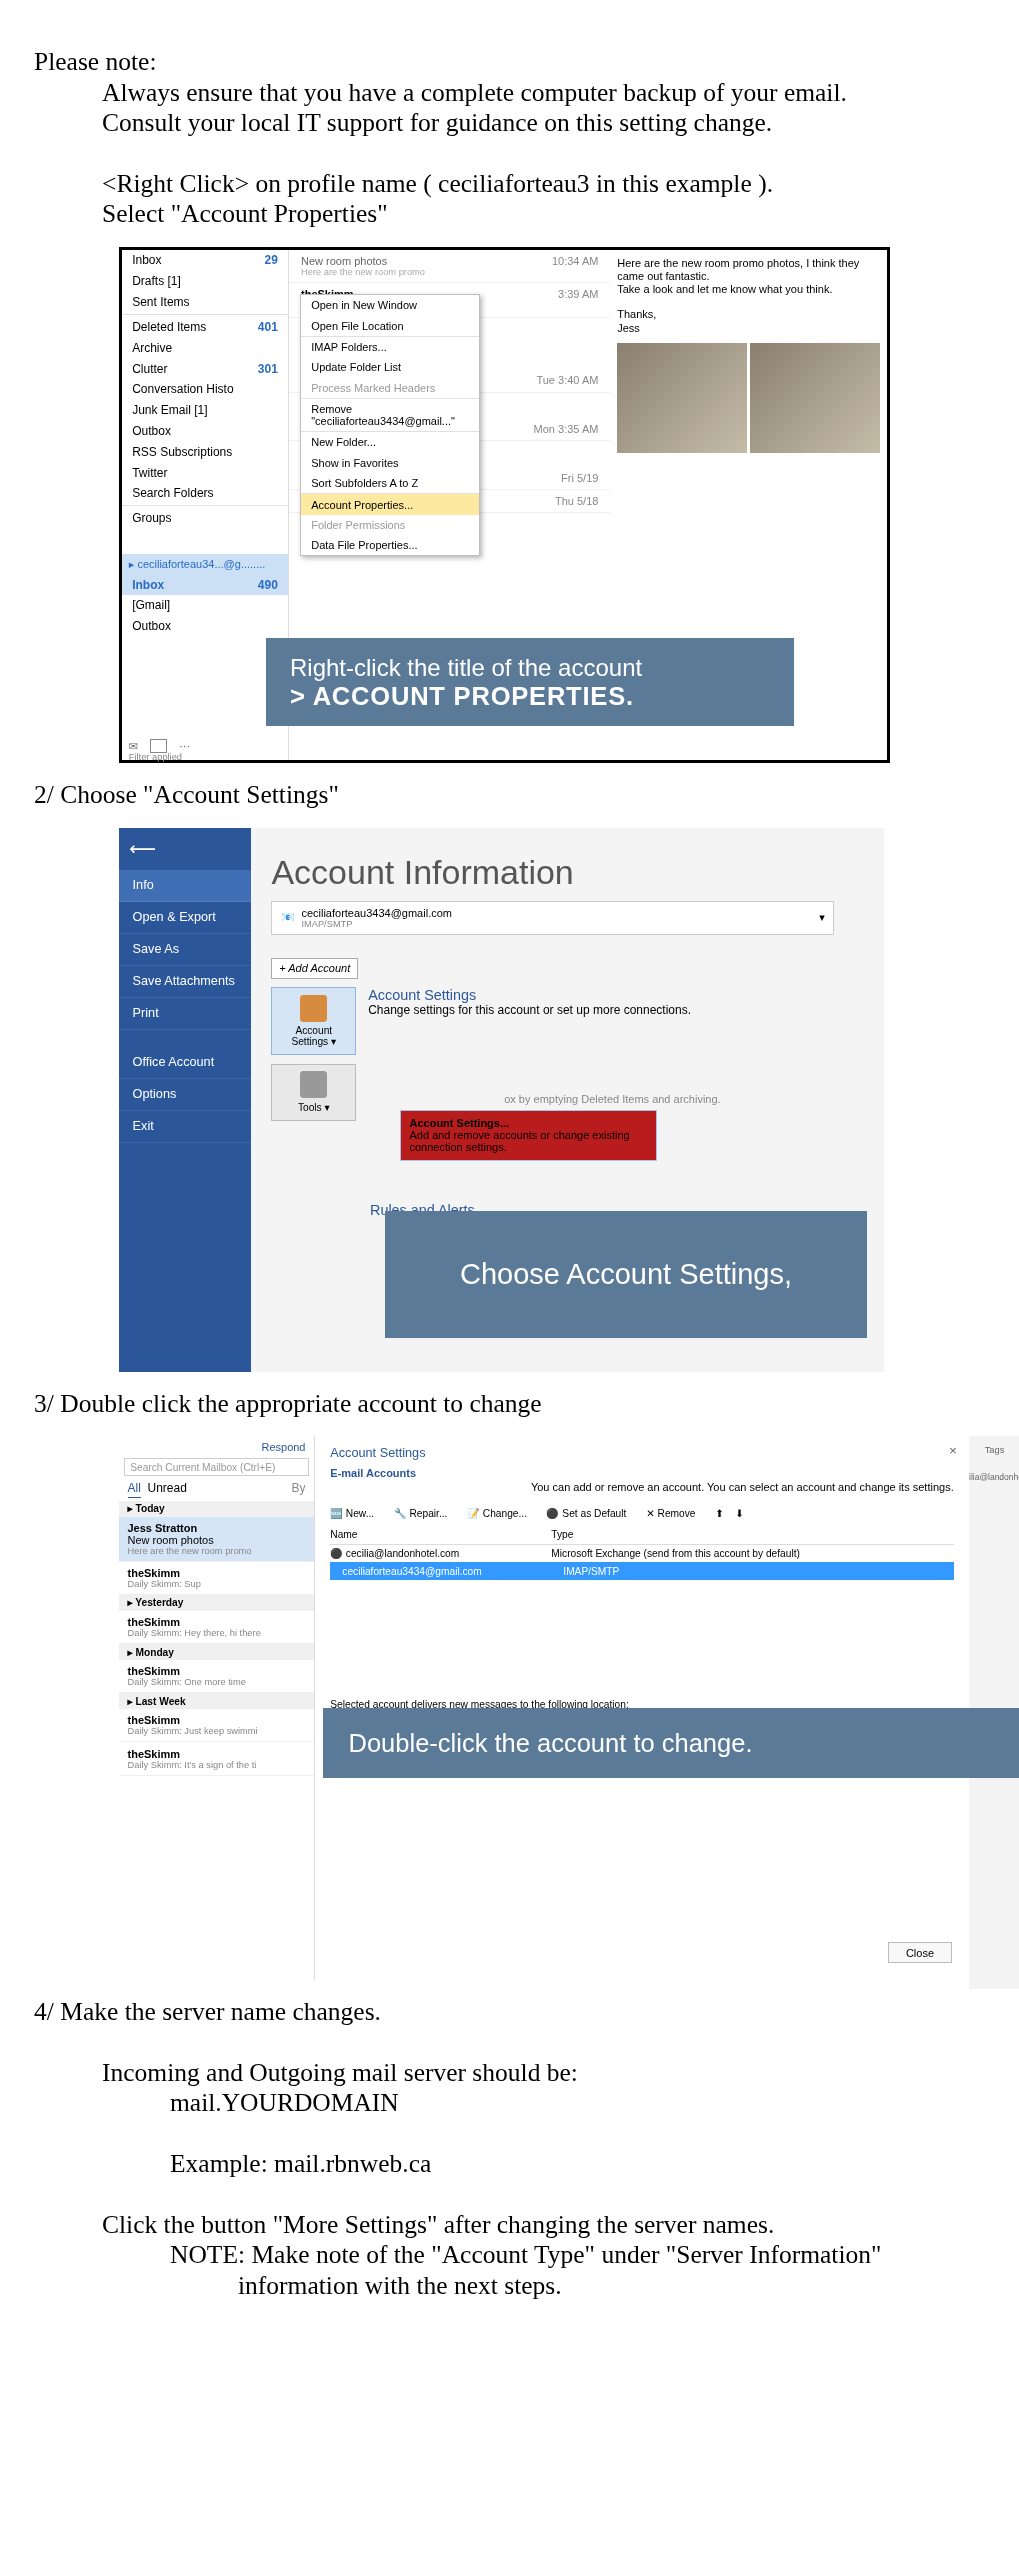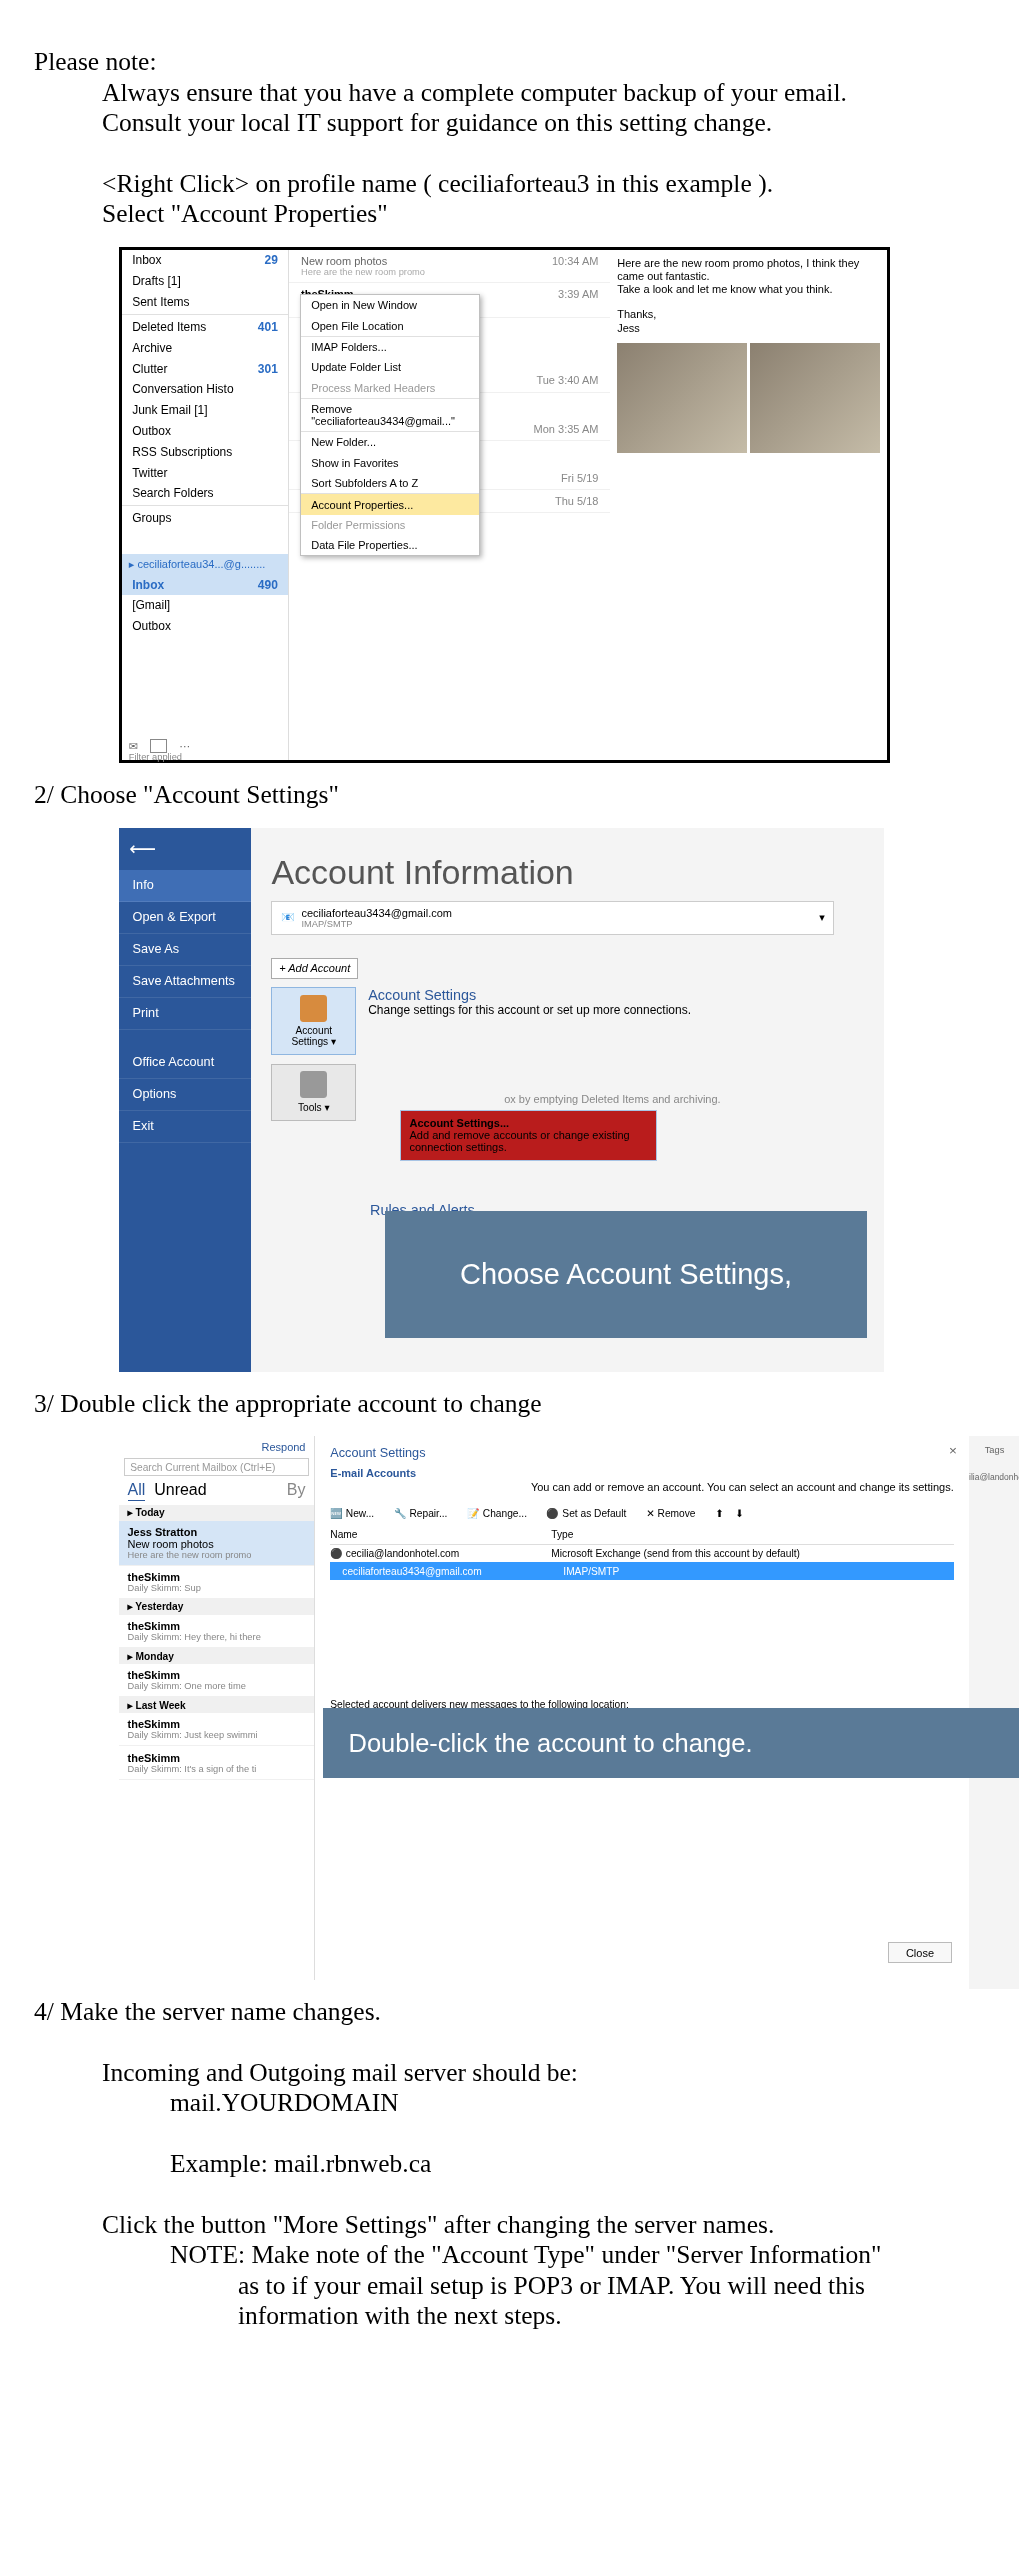--- a/index.html
+++ b/index.html
@@ -227,6 +227,10 @@
     <div class="mi dis">Folder Permissions</div>
     <div class="mi">Data File Properties...</div>
   </div>
+  <div class="overlay1">
+    <div class="l1">Right-click the title of the account</div>
+    <div class="l2">&gt; ACCOUNT PROPERTIES.</div>
+  </div>
 </div>
 
 <p>2/ Choose "Account Settings"</p>

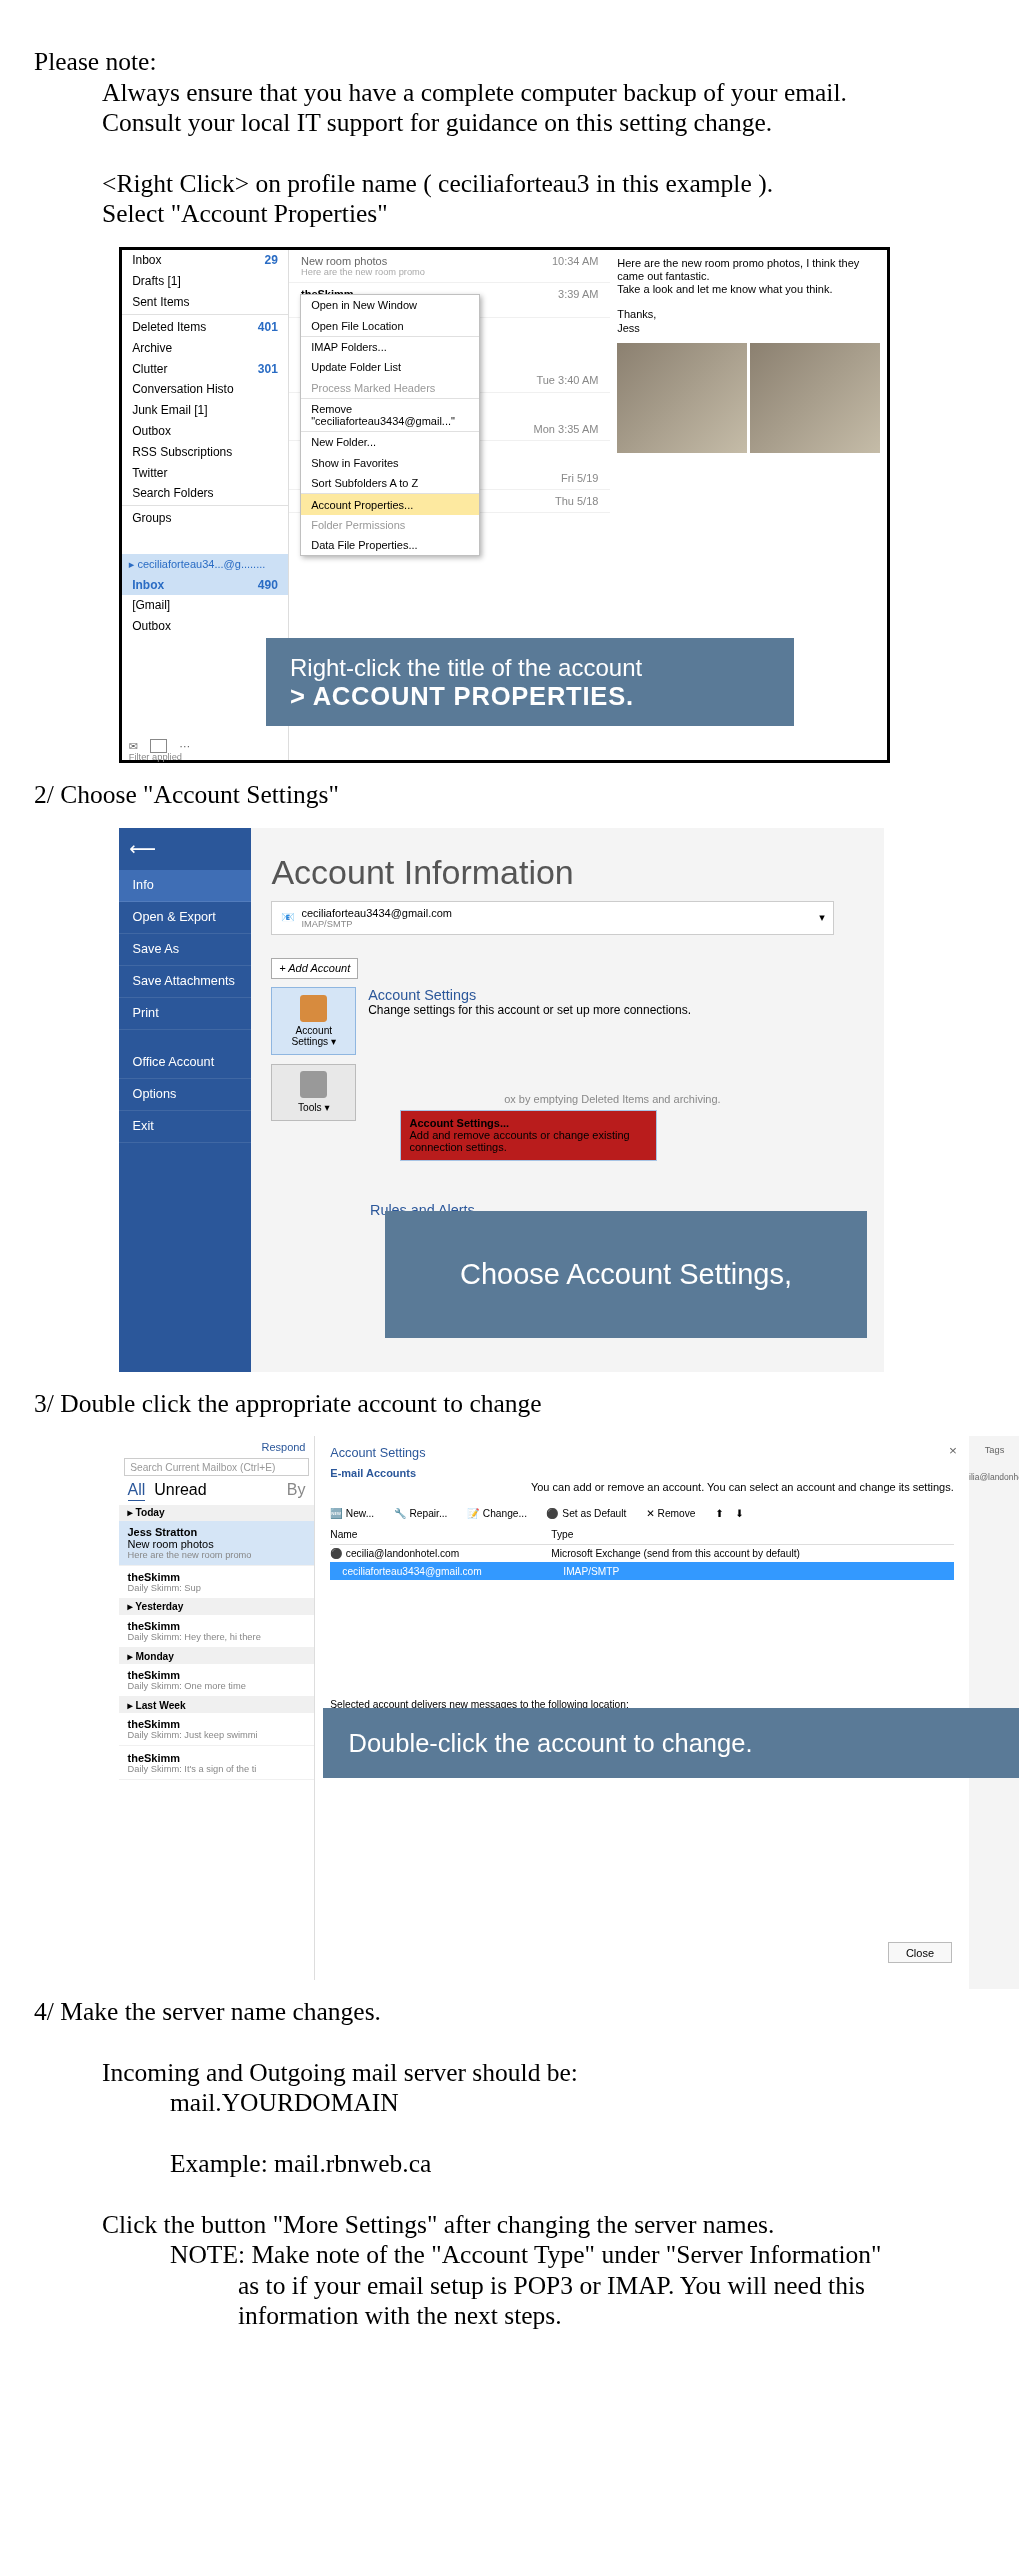--- a/index.html
+++ b/index.html
@@ -59,7 +59,7 @@
   .s3-left { width:195px; background:#fff; border-right:0.8px solid #ddd; font-size:11px; }
   .s3-left .top { text-align:right; color:#2b579a; padding:5.1px 8.5px; font-size:11px; }
   .s3-left .srch { border:0.8px solid #ccc; margin:0 5.1px; padding:2.5px 5.1px; color:#999; font-size:10.2px; }
-  .s3-left .tabs { padding:5.1px 8.5px; font-size:16px; }
+  .s3-left .tabs { padding:5.1px 8.5px; font-size:12px; }
   .s3-left .tabs .a { color:#2b579a; border-bottom:1.7px solid #2b579a; padding-bottom:1.7px; }
   .s3-left .hd { background:#f0f0f0; padding:2.5px 8.5px; font-weight:bold; font-size:10.2px; }
   .s3-left .msg { padding:5.1px 8.5px; border-bottom:0.8px solid #f0f0f0; }

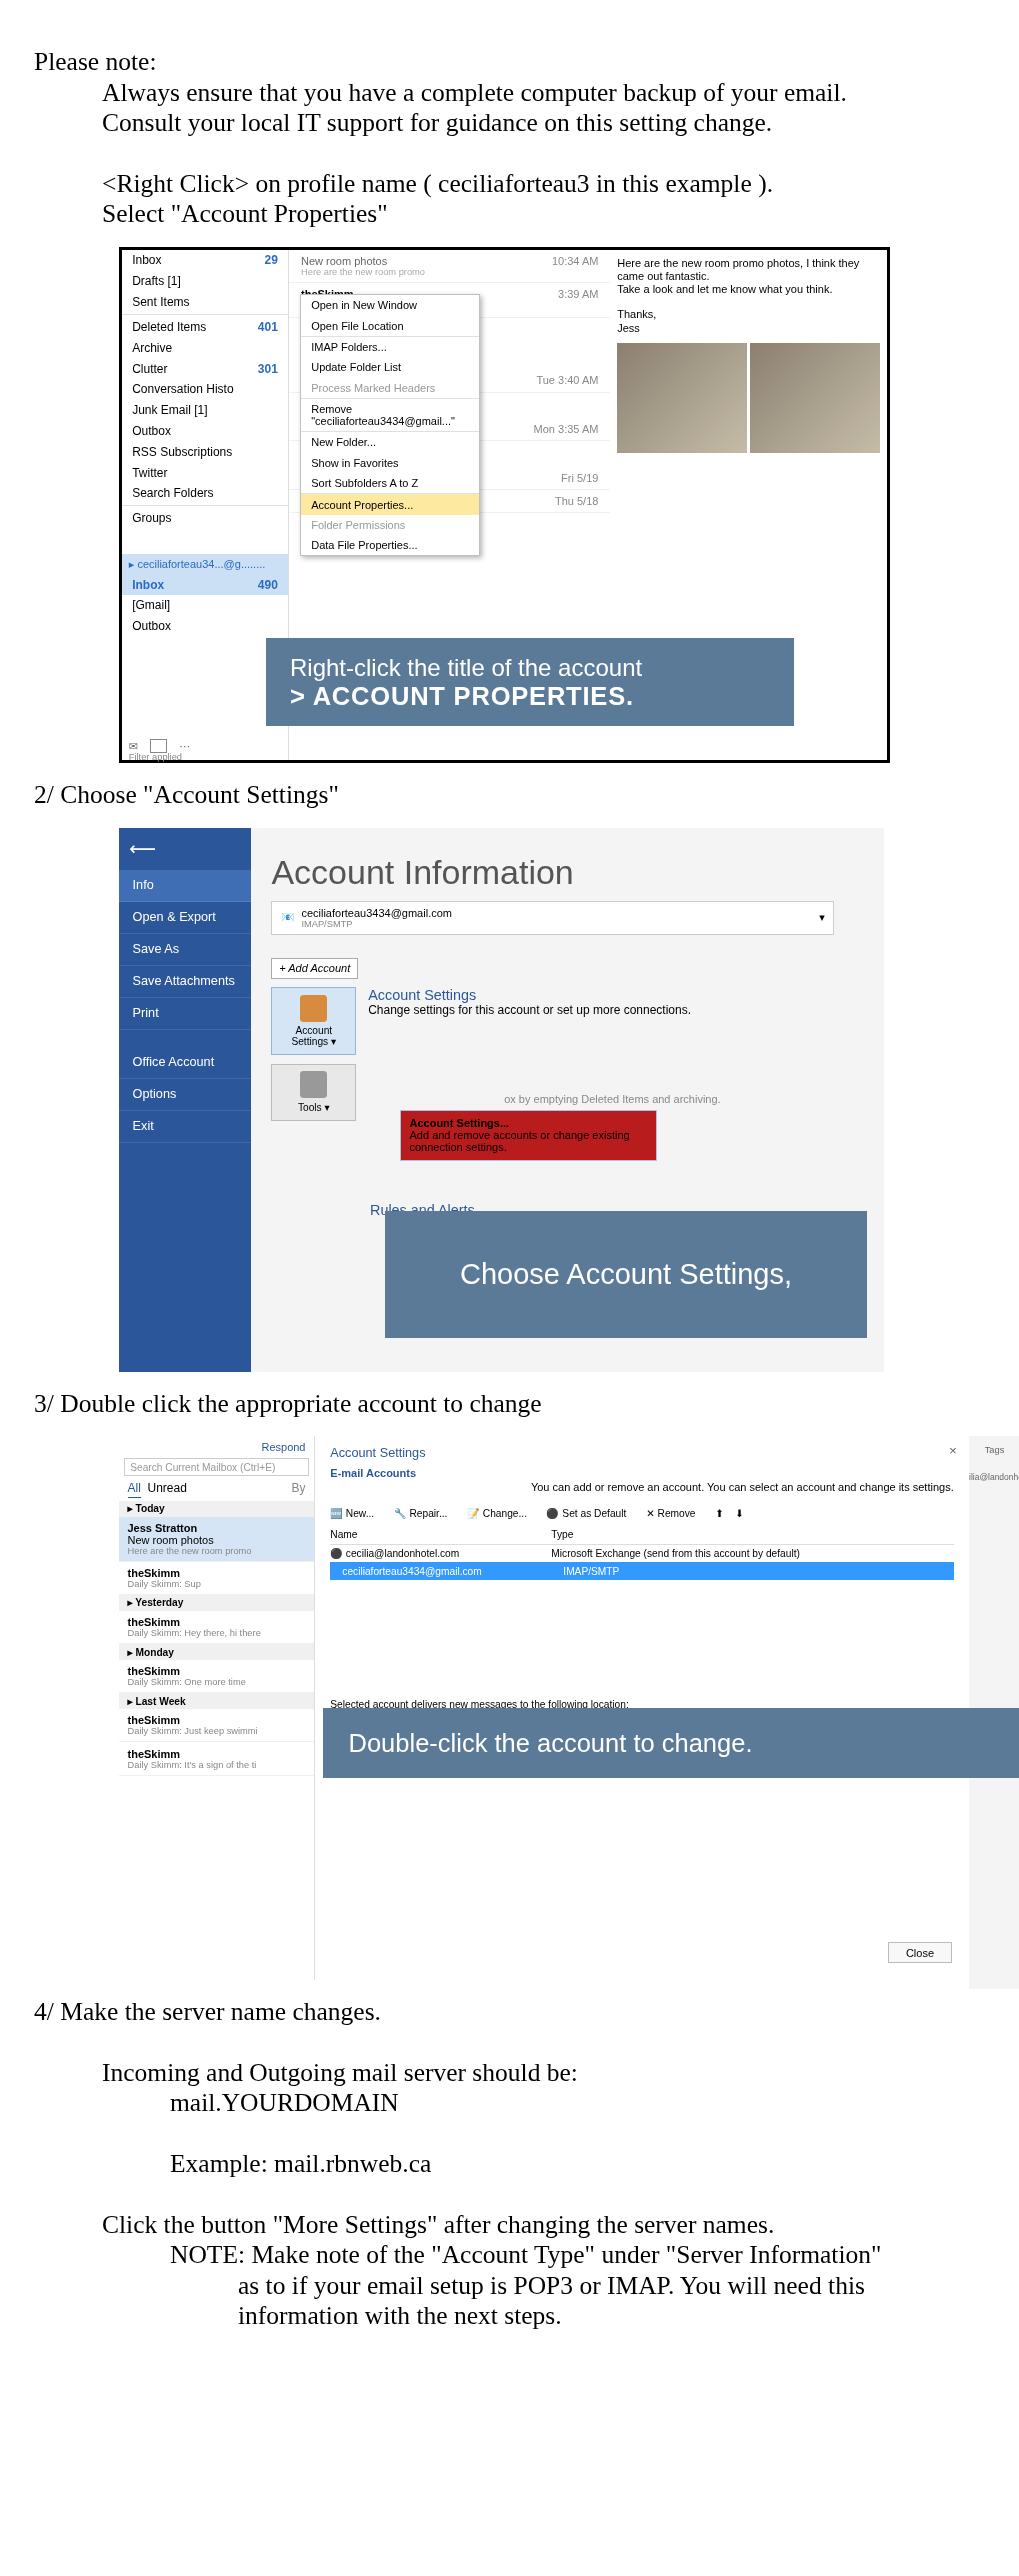--- a/index.html
+++ b/index.html
@@ -369,7 +369,6 @@
 <br>
 <p class="indent1">Click the button "More Settings" after changing the server names.</p>
 <p class="indent2">NOTE: Make note of the "Account Type" under "Server Information"</p>
-<p class="indent3">as to if your email setup is POP3 or IMAP.  You will need this</p>
 <p class="indent3">information with the next steps.</p>
 
 </div>

